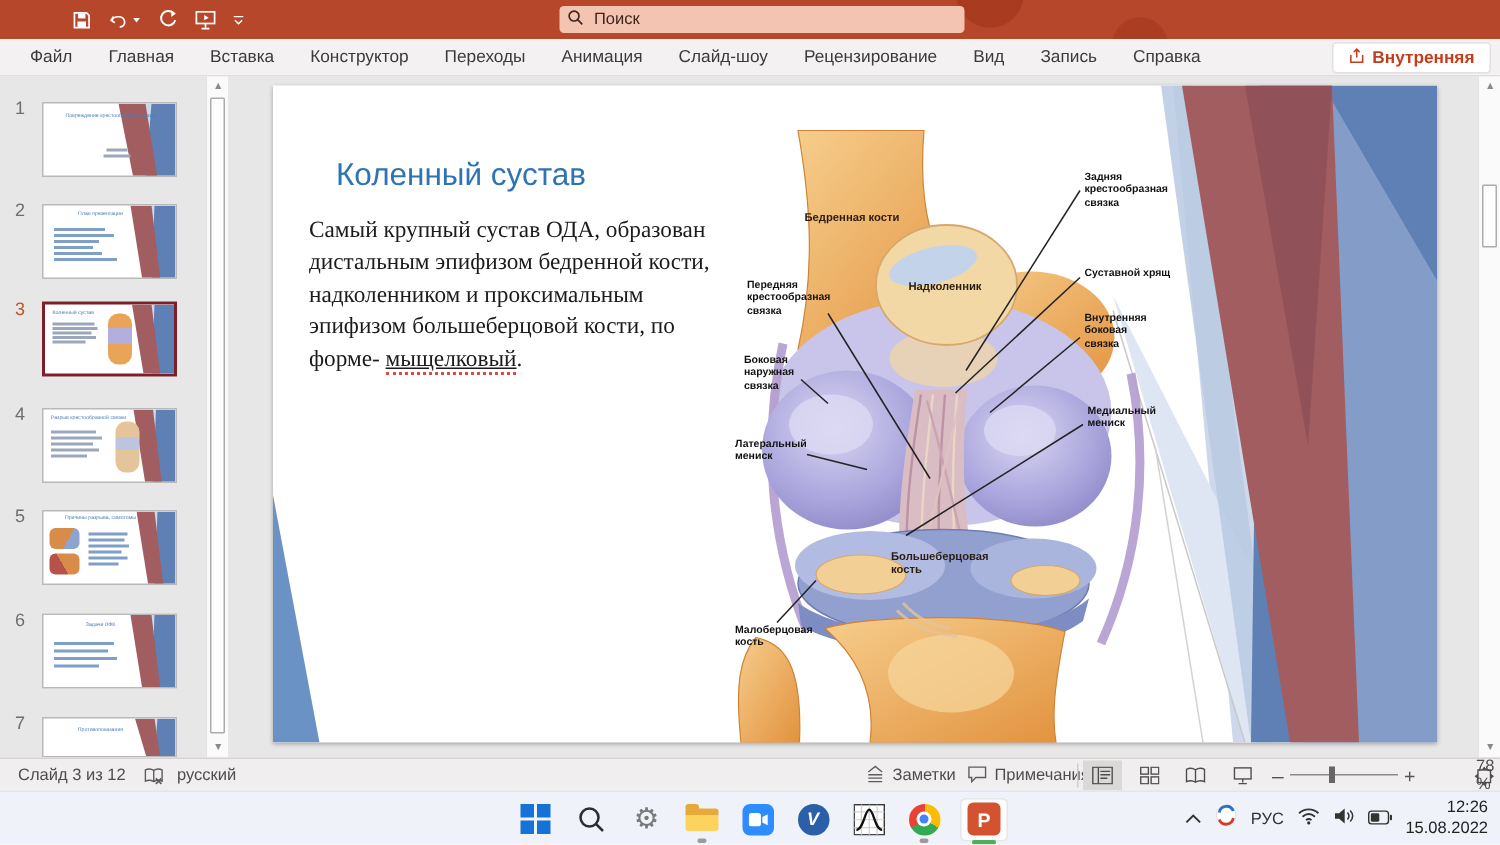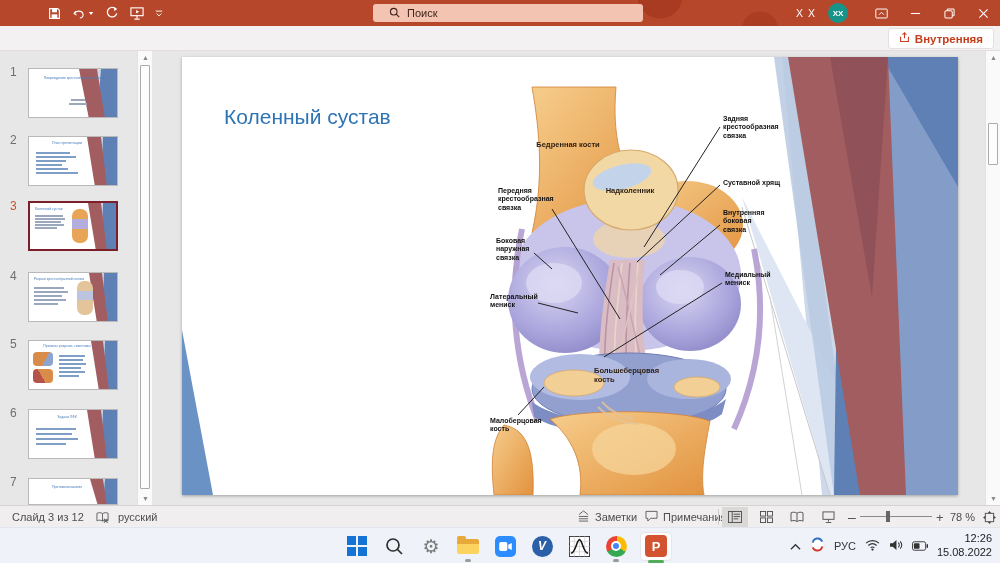--- a/index.html
+++ b/index.html
@@ -15,7 +15,7 @@
   .qat svg { display:block; }
   .apptitle { position:absolute; left:197px; top:0; height:26px; line-height:26px; font-size:11.5px; color:#fff; white-space:nowrap; }
   .searchbox { position:absolute; left:373px; top:4px; width:270px; height:18px; background:#f3c4b2; border-radius:3px;
-    display:flex; align-items:center; padding-left:16px; gap:7px; }
+    display:flex; align-items:center; padding-left:5px; gap:7px; }
   .searchbox input { border:none; outline:none; background:transparent; font-size:11px; color:#40241b; width:200px; font-family:"Liberation Sans",sans-serif; }
   .searchbox input::placeholder { color:#40241b; opacity:1; }
   .winctl { position:absolute; right:0; top:0; height:26px; display:flex; align-items:center; }

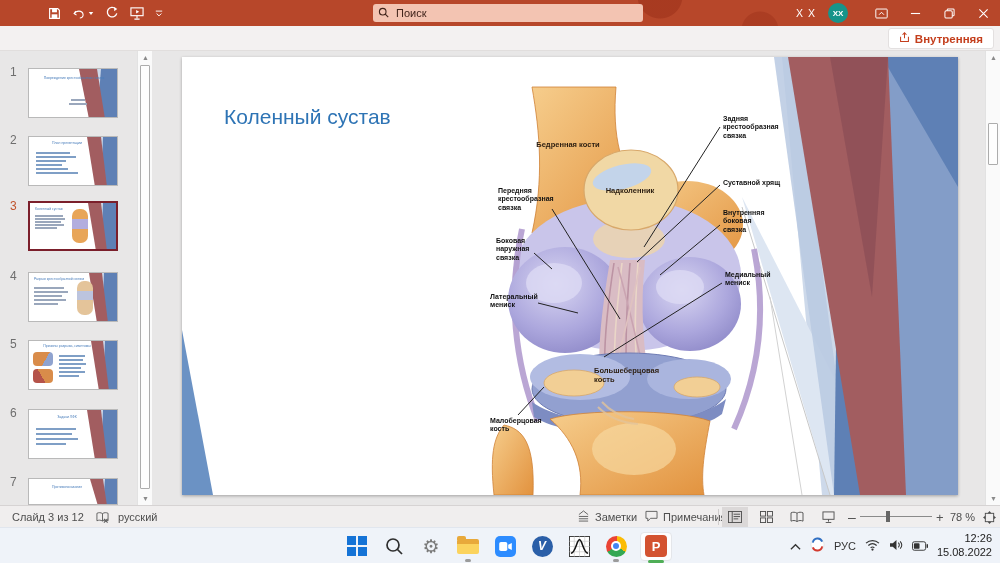--- a/index.html
+++ b/index.html
@@ -144,32 +144,6 @@
           </svg></span>
       <input placeholder="Поиск" style="">
     </div>
-    <div class="winctl">
-      <span class="acct">Х Х</span>
-      <span class="avatar">ХХ</span>
-      <span class="ctlbtn">
-          <svg width="13" height="11" viewBox="0 0 16 13">
-            <rect x="1" y="1" width="14" height="11" rx="1" fill="none" stroke="#fff" stroke-width="1.2"></rect>
-            <path d="M5 8 L8 5 L11 8" fill="none" stroke="#fff" stroke-width="1.2"></path>
-          </svg>
-        </span>
-      <span class="ctlbtn">
-          <svg width="11" height="11" viewBox="0 0 12 12">
-            <path d="M1 6 H11" stroke="#fff" stroke-width="1.2"></path>
-          </svg>
-        </span>
-      <span class="ctlbtn">
-          <svg width="11" height="11" viewBox="0 0 12 12">
-            <rect x="1" y="3" width="8" height="8" rx="1.5" fill="none" stroke="#fff" stroke-width="1.1"></rect>
-            <path d="M3.5 3 V2 a1 1 0 0 1 1-1 H10 a1 1 0 0 1 1 1 V7.5 a1 1 0 0 1-1 1 h-1" fill="none" stroke="#fff" stroke-width="1.1"></path>
-          </svg>
-        </span>
-      <span class="ctlbtn">
-          <svg width="11" height="11" viewBox="0 0 12 12">
-            <path d="M1.5 1.5 L10.5 10.5 M10.5 1.5 L1.5 10.5" stroke="#fff" stroke-width="1.2"></path>
-          </svg>
-        </span>
-    </div>
   </div>
 
   <div class="tabrow">

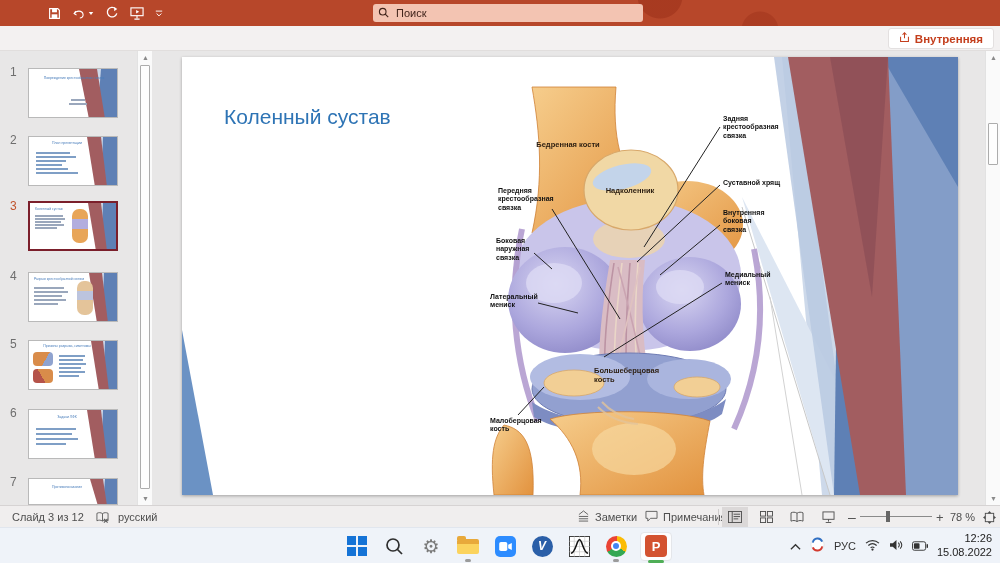--- a/index.html
+++ b/index.html
@@ -147,6 +147,19 @@
   </div>
 
   <div class="tabrow">
+    <div class="tabs">
+      <span class="tab">Файл</span>
+      <span class="tab">Главная</span>
+      <span class="tab">Вставка</span>
+      <span class="tab">Конструктор</span>
+      <span class="tab">Переходы</span>
+      <span class="tab">Анимация</span>
+      <span class="tab">Слайд-шоу</span>
+      <span class="tab">Рецензирование</span>
+      <span class="tab">Вид</span>
+      <span class="tab">Запись</span>
+      <span class="tab">Справка</span>
+    </div>
     <div class="sharebtn">
       <span><svg width="11" height="11" viewBox="0 0 14 14">
             <path d="M2 6 V12 H12 V6" fill="none" stroke="#c43e1c" stroke-width="1.3"></path>

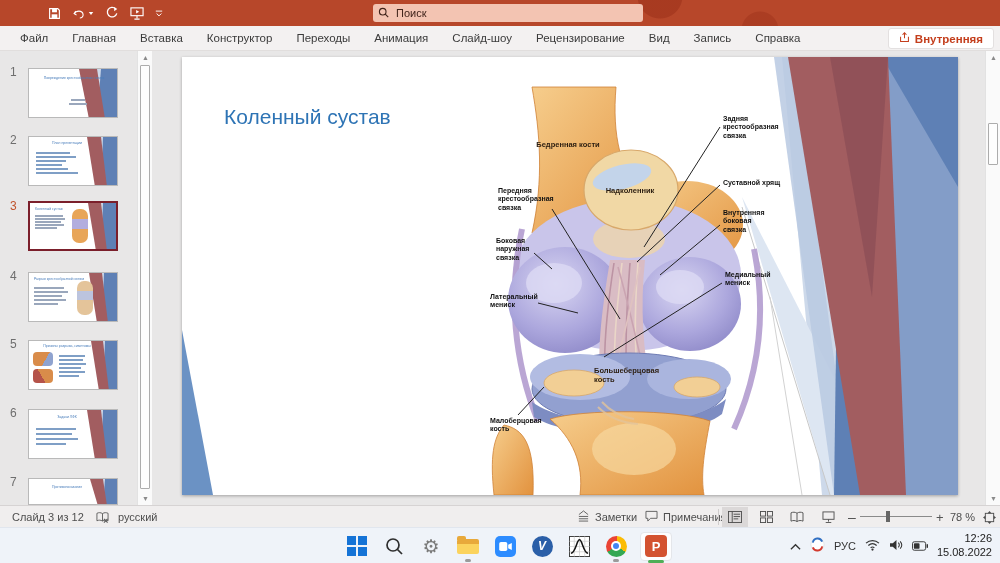--- a/index.html
+++ b/index.html
@@ -366,6 +366,11 @@
 
     <div class="slidetitle">Коленный сустав</div>
     <div class="bodytext">
+      <p><span class="preline">Самый крупный сустав ОДА, образован
+дистальным эпифизом бедренной кости,
+надколенником и проксимальным
+эпифизом большеберцовой кости, по
+форме- </span><span class="spell">мыщелковый</span><span>.</span></p>
     </div>
 
     <div class="alabel onbone" style="left:330px;top:84px;width:112px;text-align:center;">Бедренная кости</div>

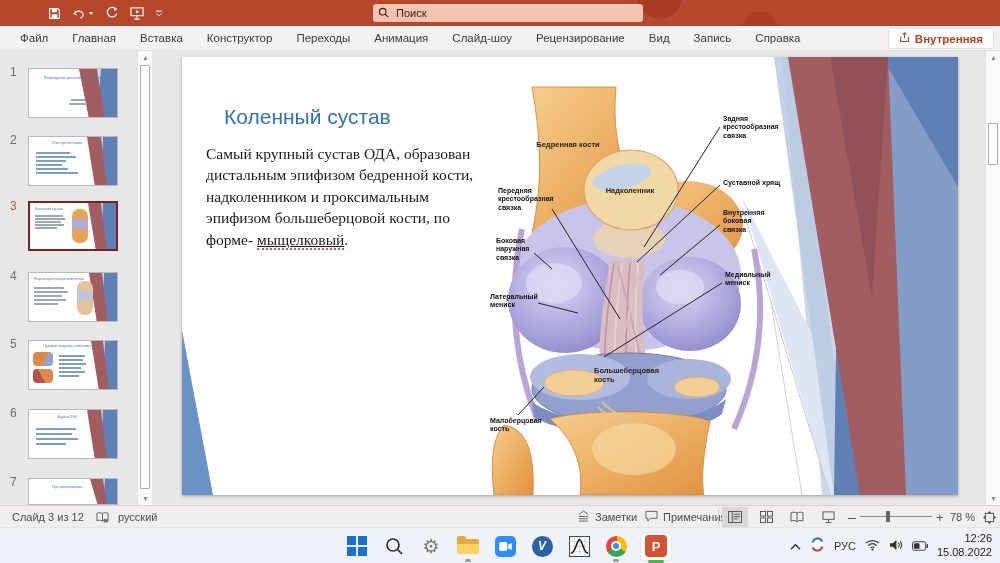--- a/index.html
+++ b/index.html
@@ -461,7 +461,7 @@
     <div class="zoomtrack" style="left:860px;"></div>
     <div class="zoomthumb" style="left:886px;"></div>
     <div class="item" style="left:936px;font-size:13px;color:#555;">+</div>
-    <div class="item" style="left:950px;">78 %</div>
+    <div class="item" style="left:984px;">78 %</div>
     <div class="item" style="left:983px;">
       <svg width="13" height="13" viewBox="0 0 14 14">
           <rect x="2.5" y="2.5" width="9" height="9" fill="none" stroke="#4e4e4e"></rect>

